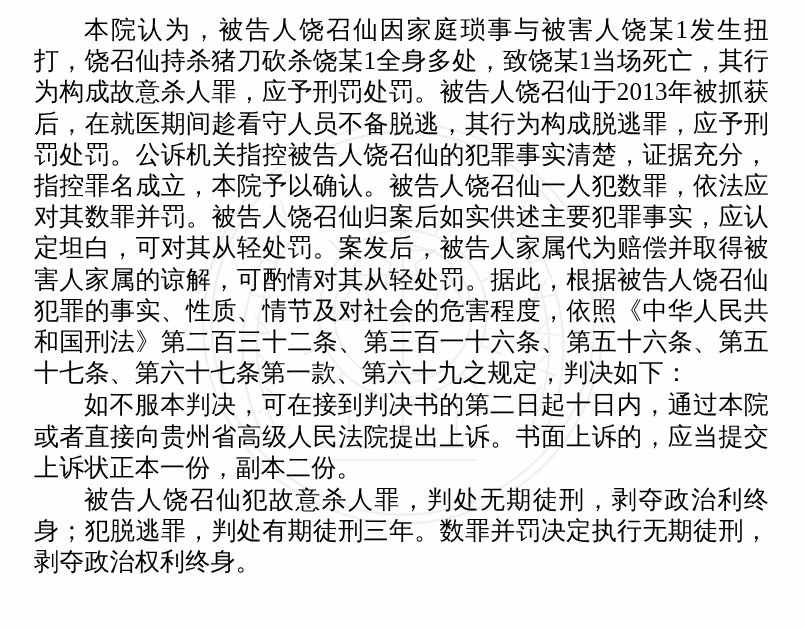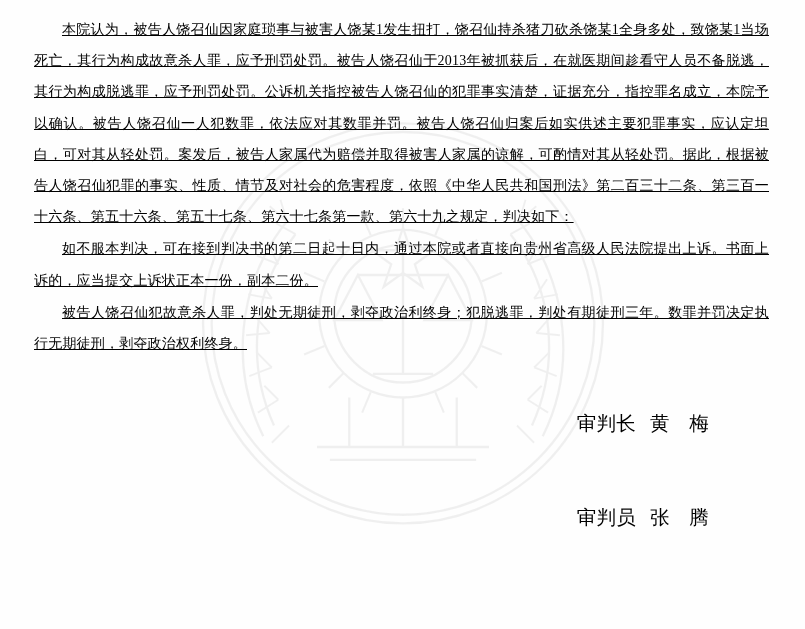--- a/index.html
+++ b/index.html
@@ -41,13 +41,12 @@
   }
   p.body-par {
     margin: 0 0 1px 0;
-    font-size: 14px;
+    font-size: 25px;
     line-height: 31.2px;
     text-align: justify;
     text-justify: inter-ideograph;
     text-indent: 2em;
     letter-spacing: 0.2px;
-    text-decoration: underline;
   }
   .sig-block {
     margin-top: 18px;

